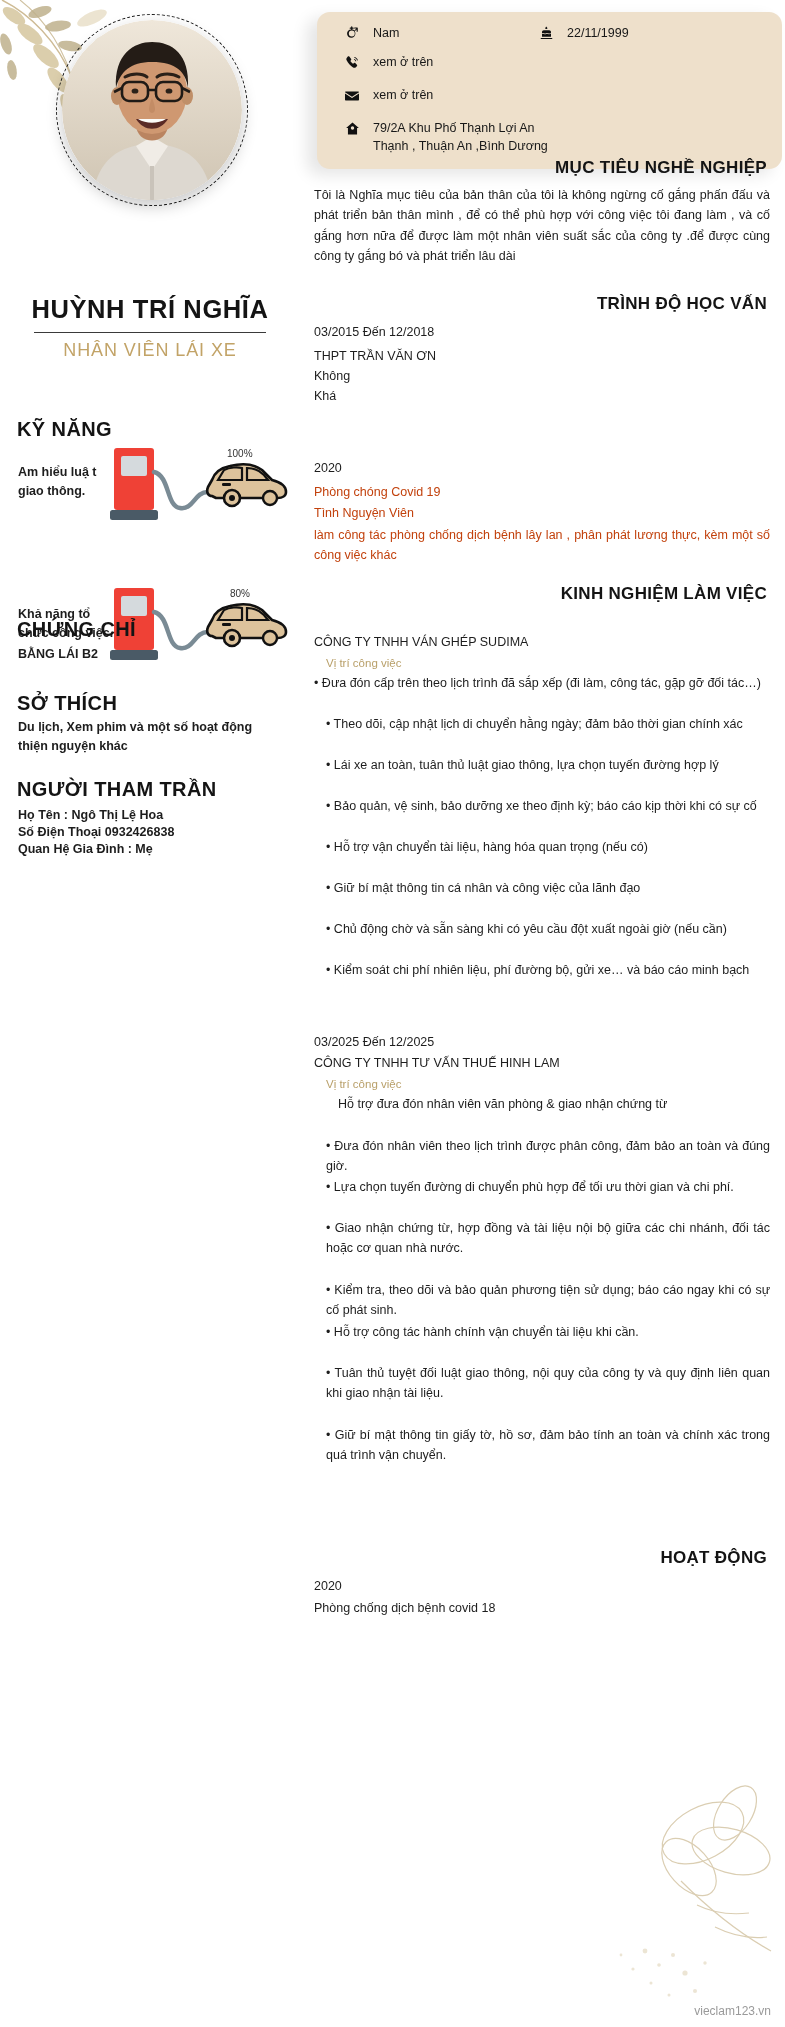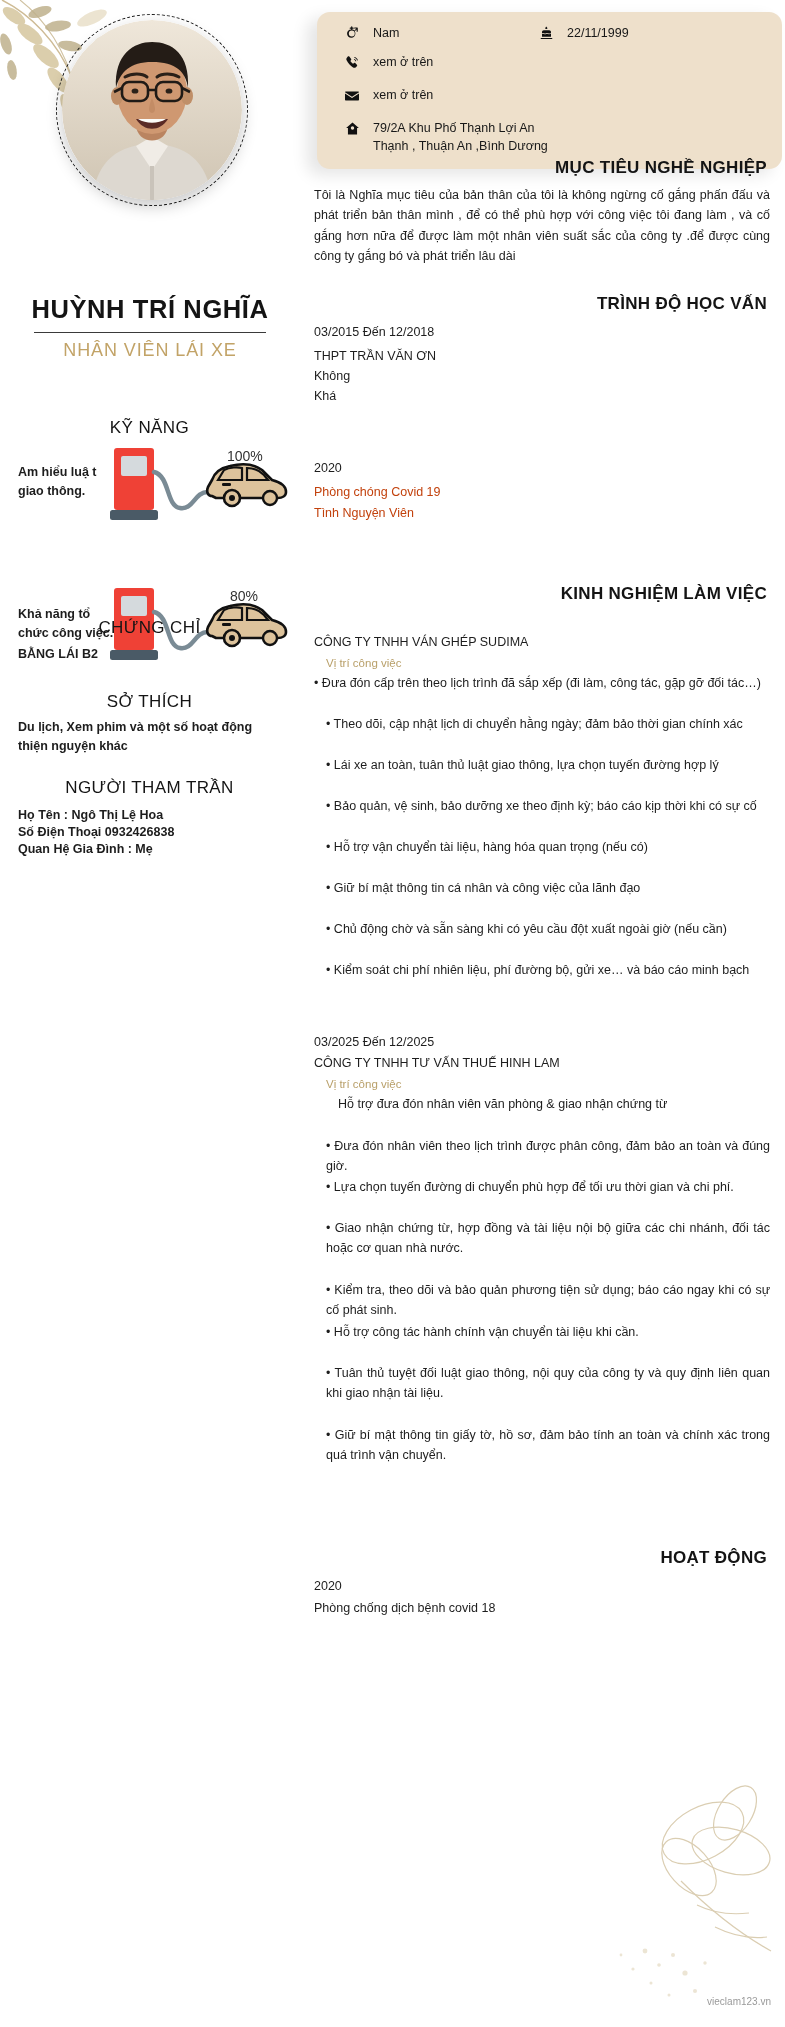--- a/index.html
+++ b/index.html
@@ -56,8 +56,8 @@
   }
 
   .l-head {
-    position: absolute; right: 18px; width: 265px; text-align: center;
-    font-size: 17px; font-weight: normal; letter-spacing: .4px; color: #141414;
+    position: absolute; right: 18px; width: 265px; text-align: left;
+    font-size: 20px; font-weight: bold; letter-spacing: .4px; color: #141414;
   }
   .l-body {
     position: absolute; left: 18px; width: 262px;

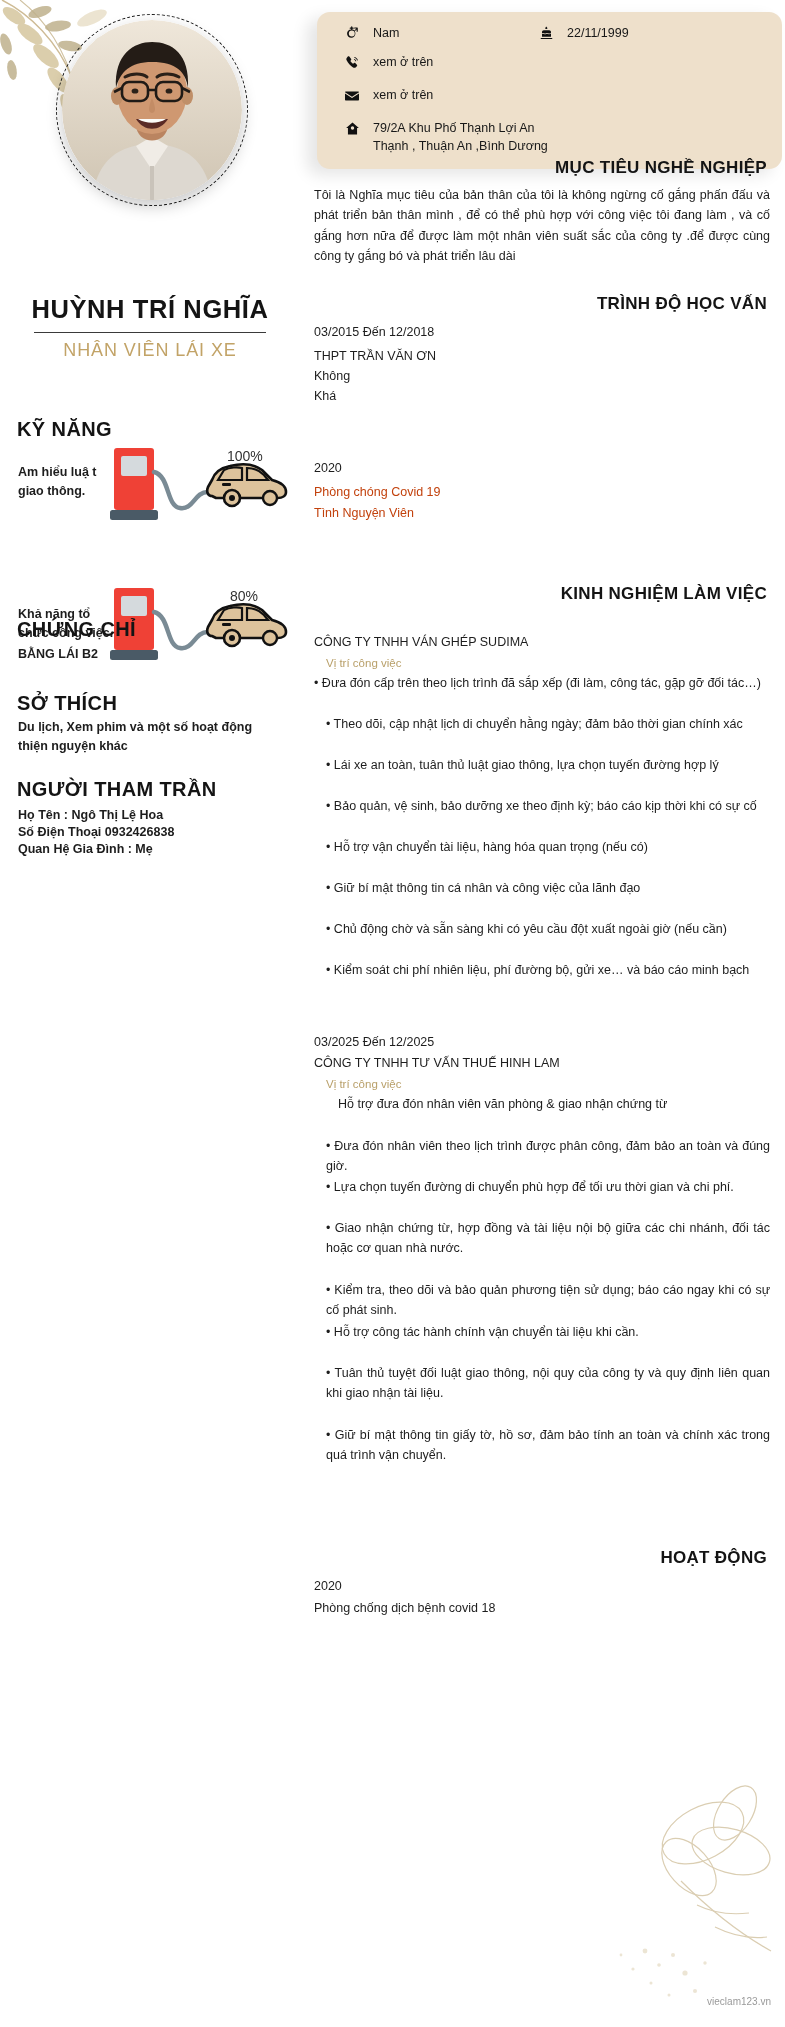--- a/index.html
+++ b/index.html
@@ -68,7 +68,7 @@
   
   .skill-graphic { position: absolute; }
   .skill-pct {
-    position: absolute; font-size: 14px; color: #333;
+    position: absolute; font-size: 10px; color: #333;
   }
 
   

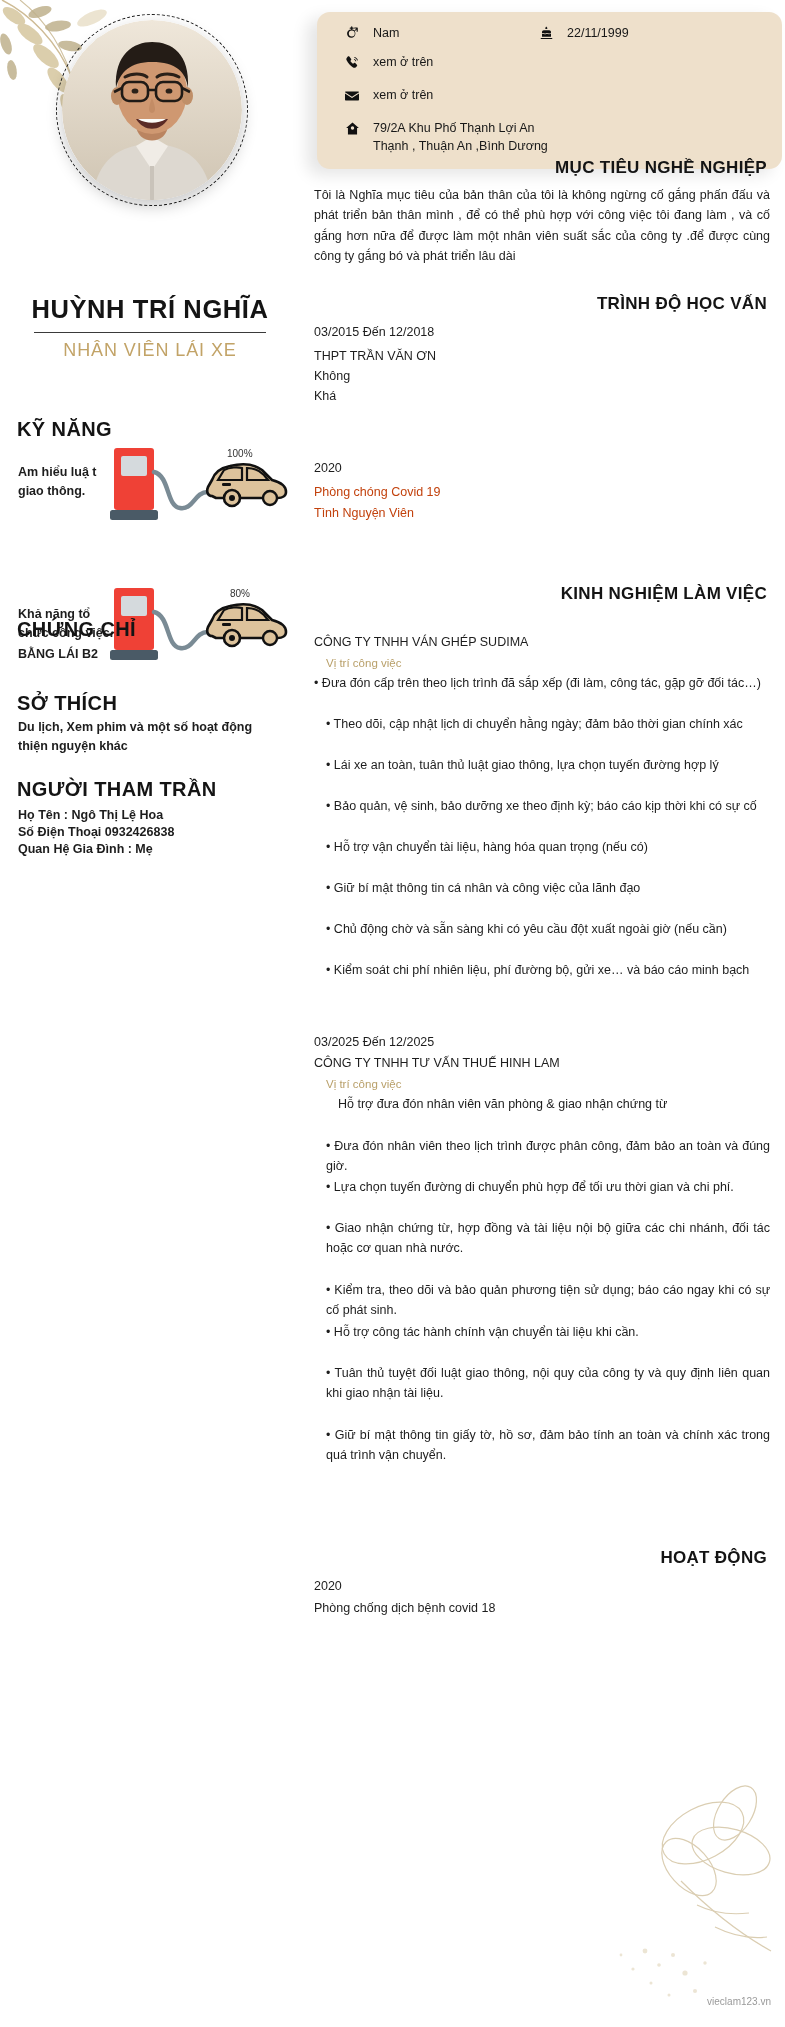--- a/index.html
+++ b/index.html
@@ -362,6 +362,7 @@
   <div class="r-body" style="top:458px;">2020</div>
   <div class="r-body blue" style="top:482px;">Phòng chóng Covid 19</div>
   <div class="r-body blue" style="top:503px;">Tình Nguyện Viên</div>
+  <div class="r-body blue just" style="top:525px;">làm công tác phòng chống dịch bệnh lây lan , phân phát lương thực, kèm một số công việc khác</div>
 
   <div class="r-head" style="top:584px;">KINH NGHIỆM LÀM VIỆC</div>
 

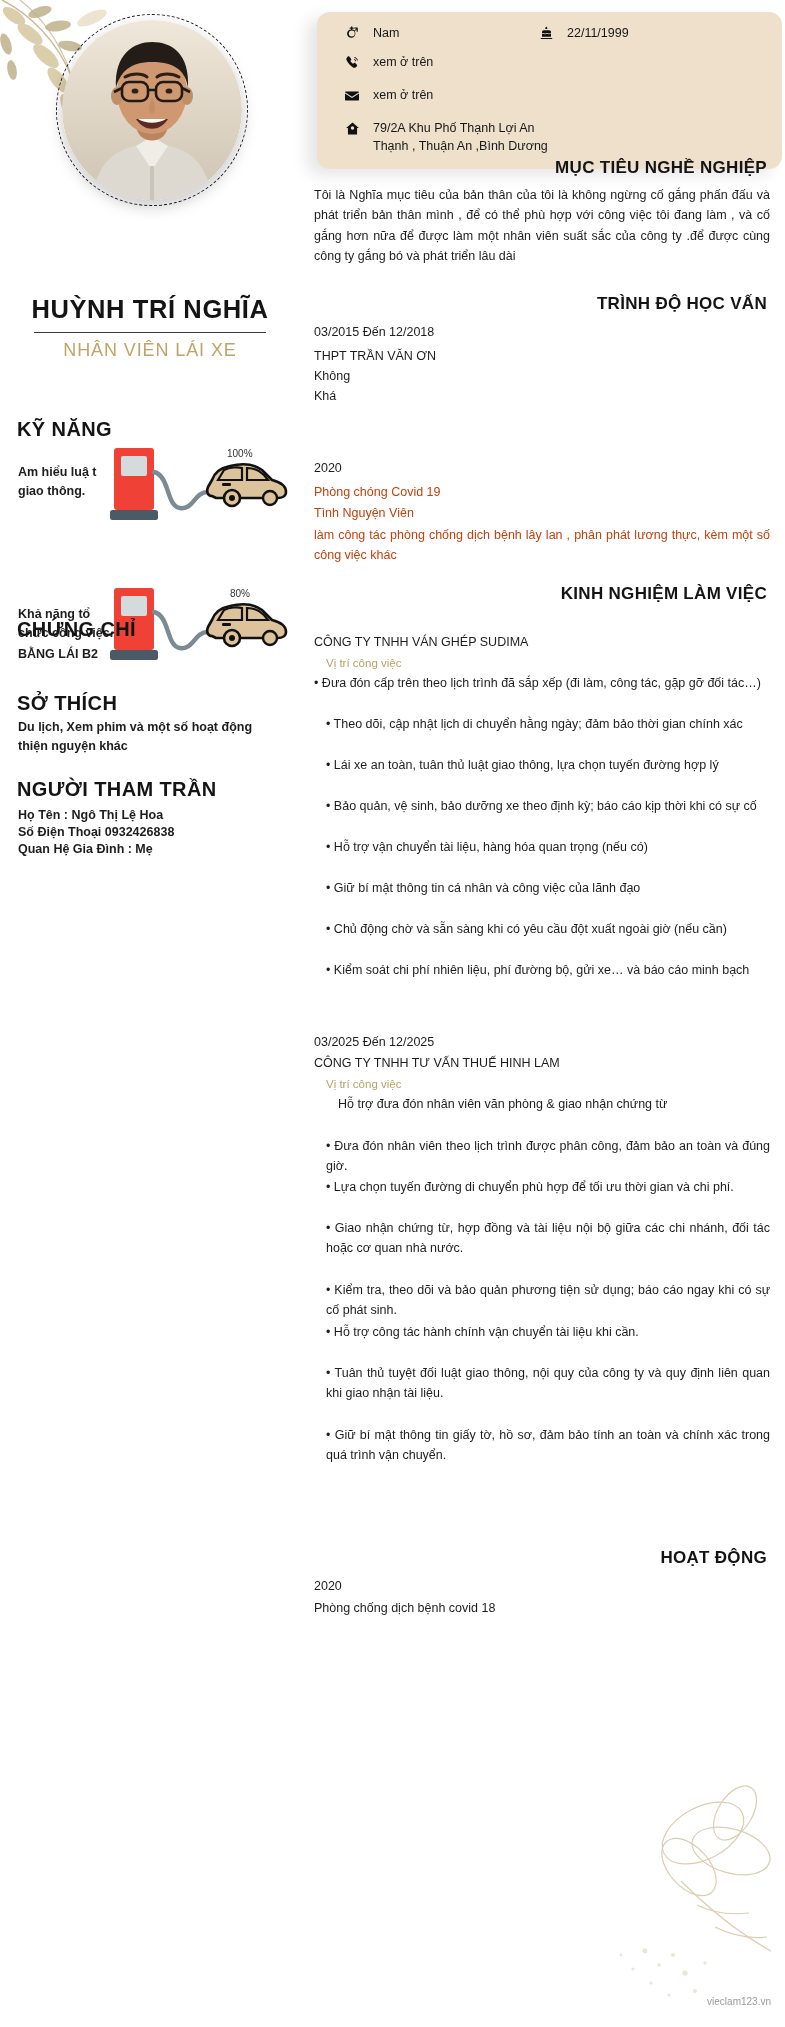--- a/index.html
+++ b/index.html
@@ -105,8 +105,8 @@
   .r-body.gold { color: #b9a06a; font-size: 11.5px; }
 
   .watermark {
-    position: absolute; right: 14px; bottom: 20px;
-    font-size: 10px; color: #9a9a9a; z-index: 5;
+    position: absolute; right: 14px; bottom: 9px;
+    font-size: 12px; color: #9a9a9a; z-index: 5;
   }
 </style>
 </head>

